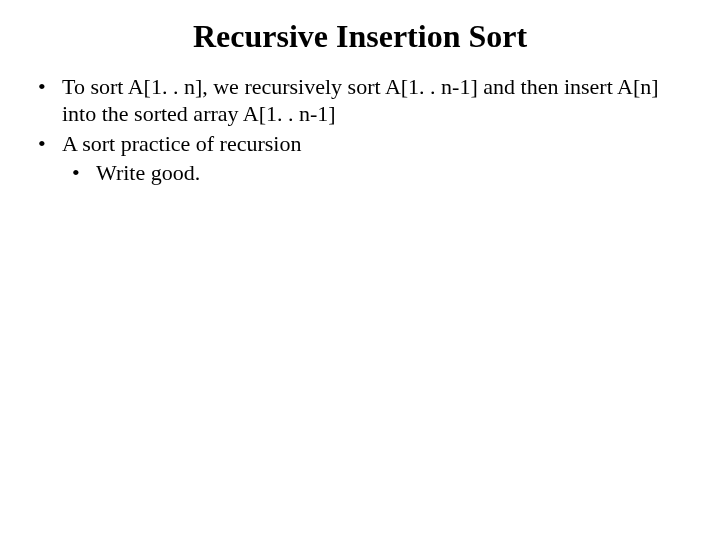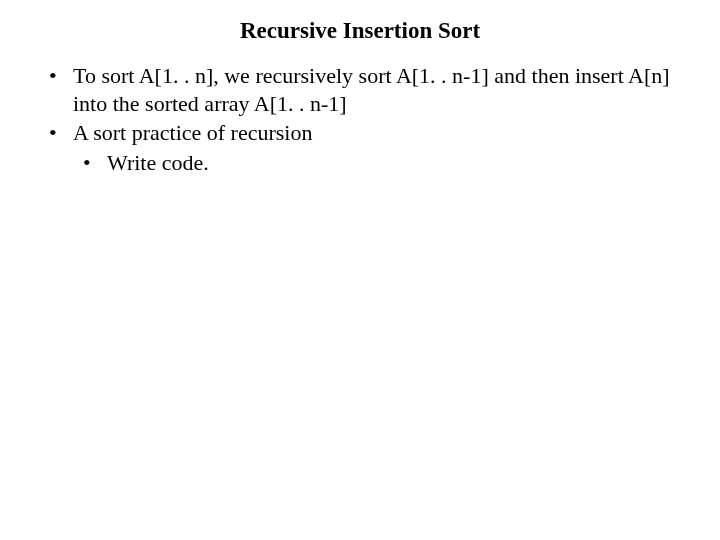--- a/index.html
+++ b/index.html
@@ -18,7 +18,7 @@
     padding: 18px 28px 0 28px;
   }
   .title {
-    font-size: 23px;
+    font-size: 32px;
     font-weight: bold;
     text-align: center;
     margin: 0 0 18px 0;

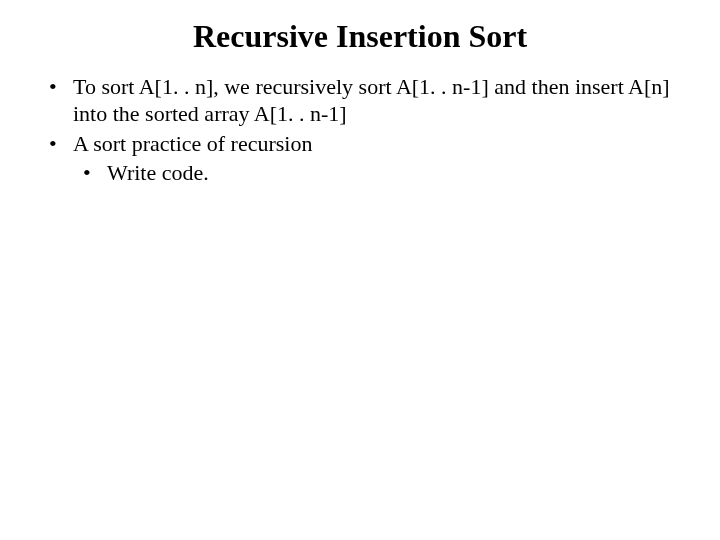--- a/index.html
+++ b/index.html
@@ -25,7 +25,7 @@
     line-height: 1.15;
   }
   ul.lvl1 {
-    margin: 11px;
+    margin: 0;
     padding: 0 0 0 10px;
     list-style: none;
     font-size: 22px;

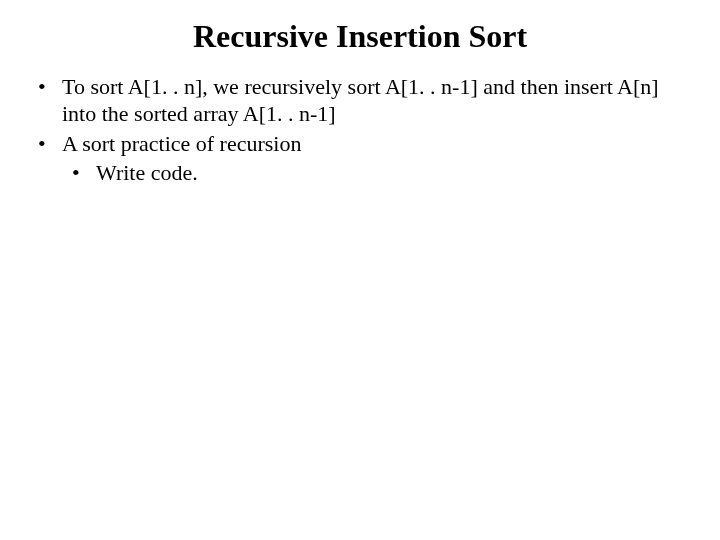--- a/index.html
+++ b/index.html
@@ -74,7 +74,7 @@
       <span>A sort practice of recursion</span>
       <ul class="lvl2">
         <li>
-          <span>Write code.</span>
+          <span>Write good.</span>
         </li>
       </ul>
     </li>

